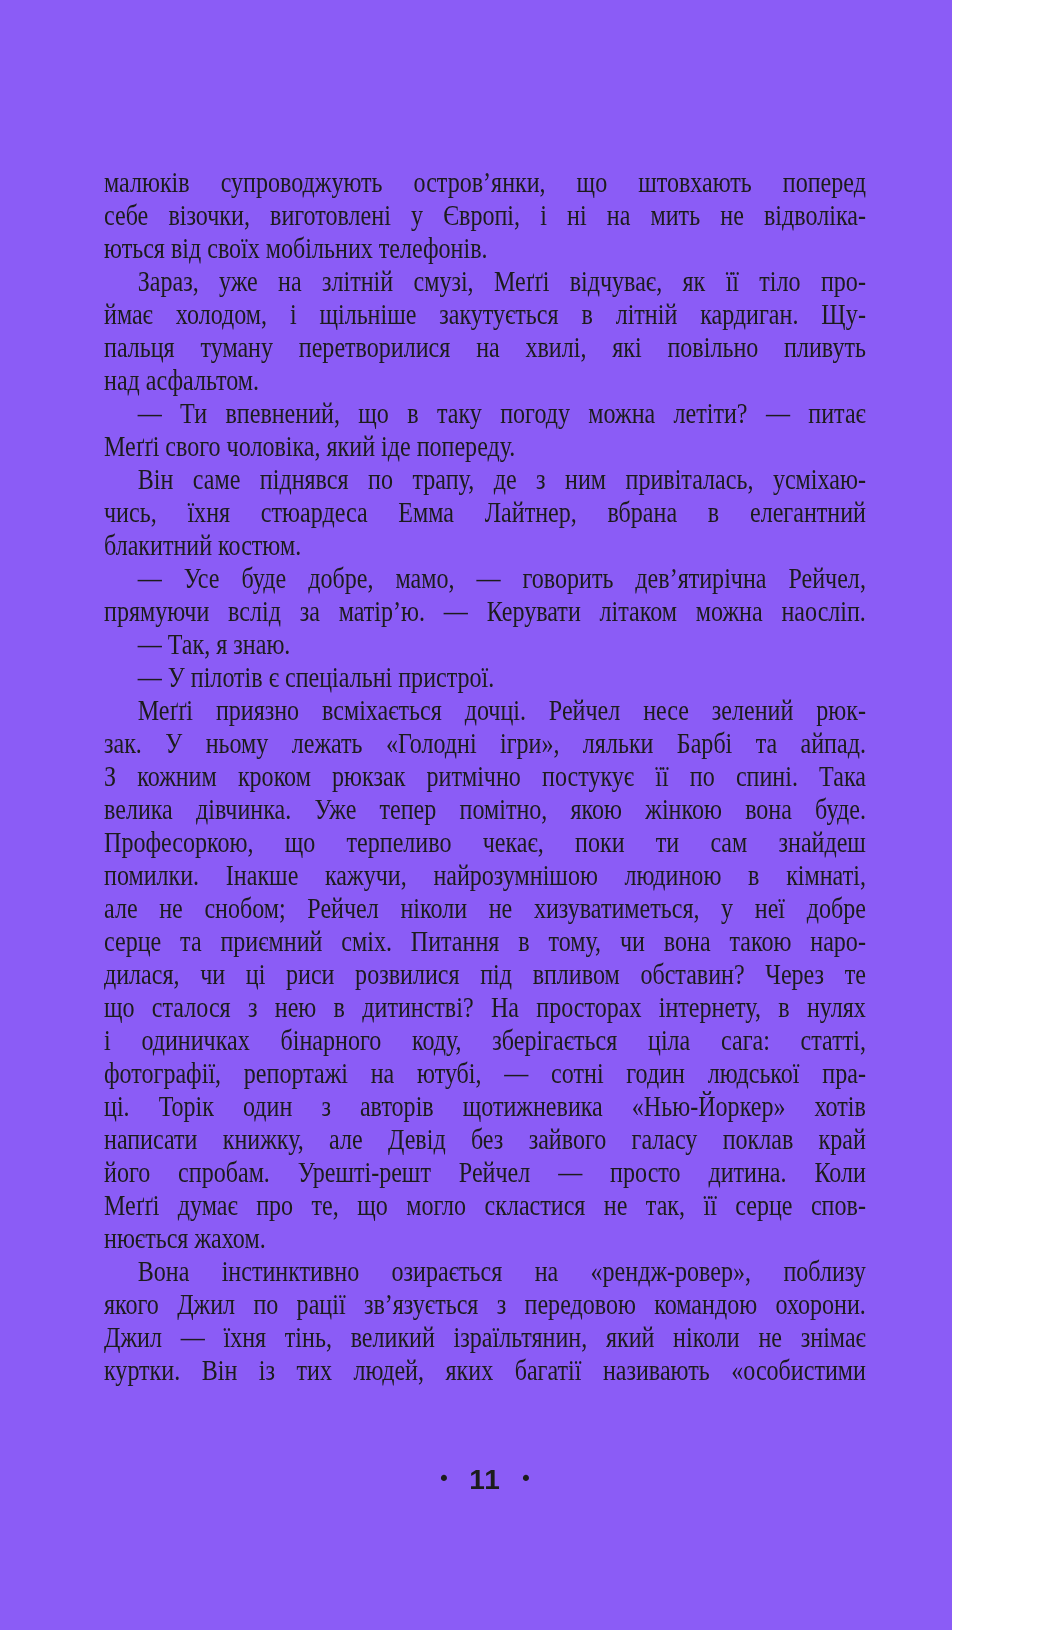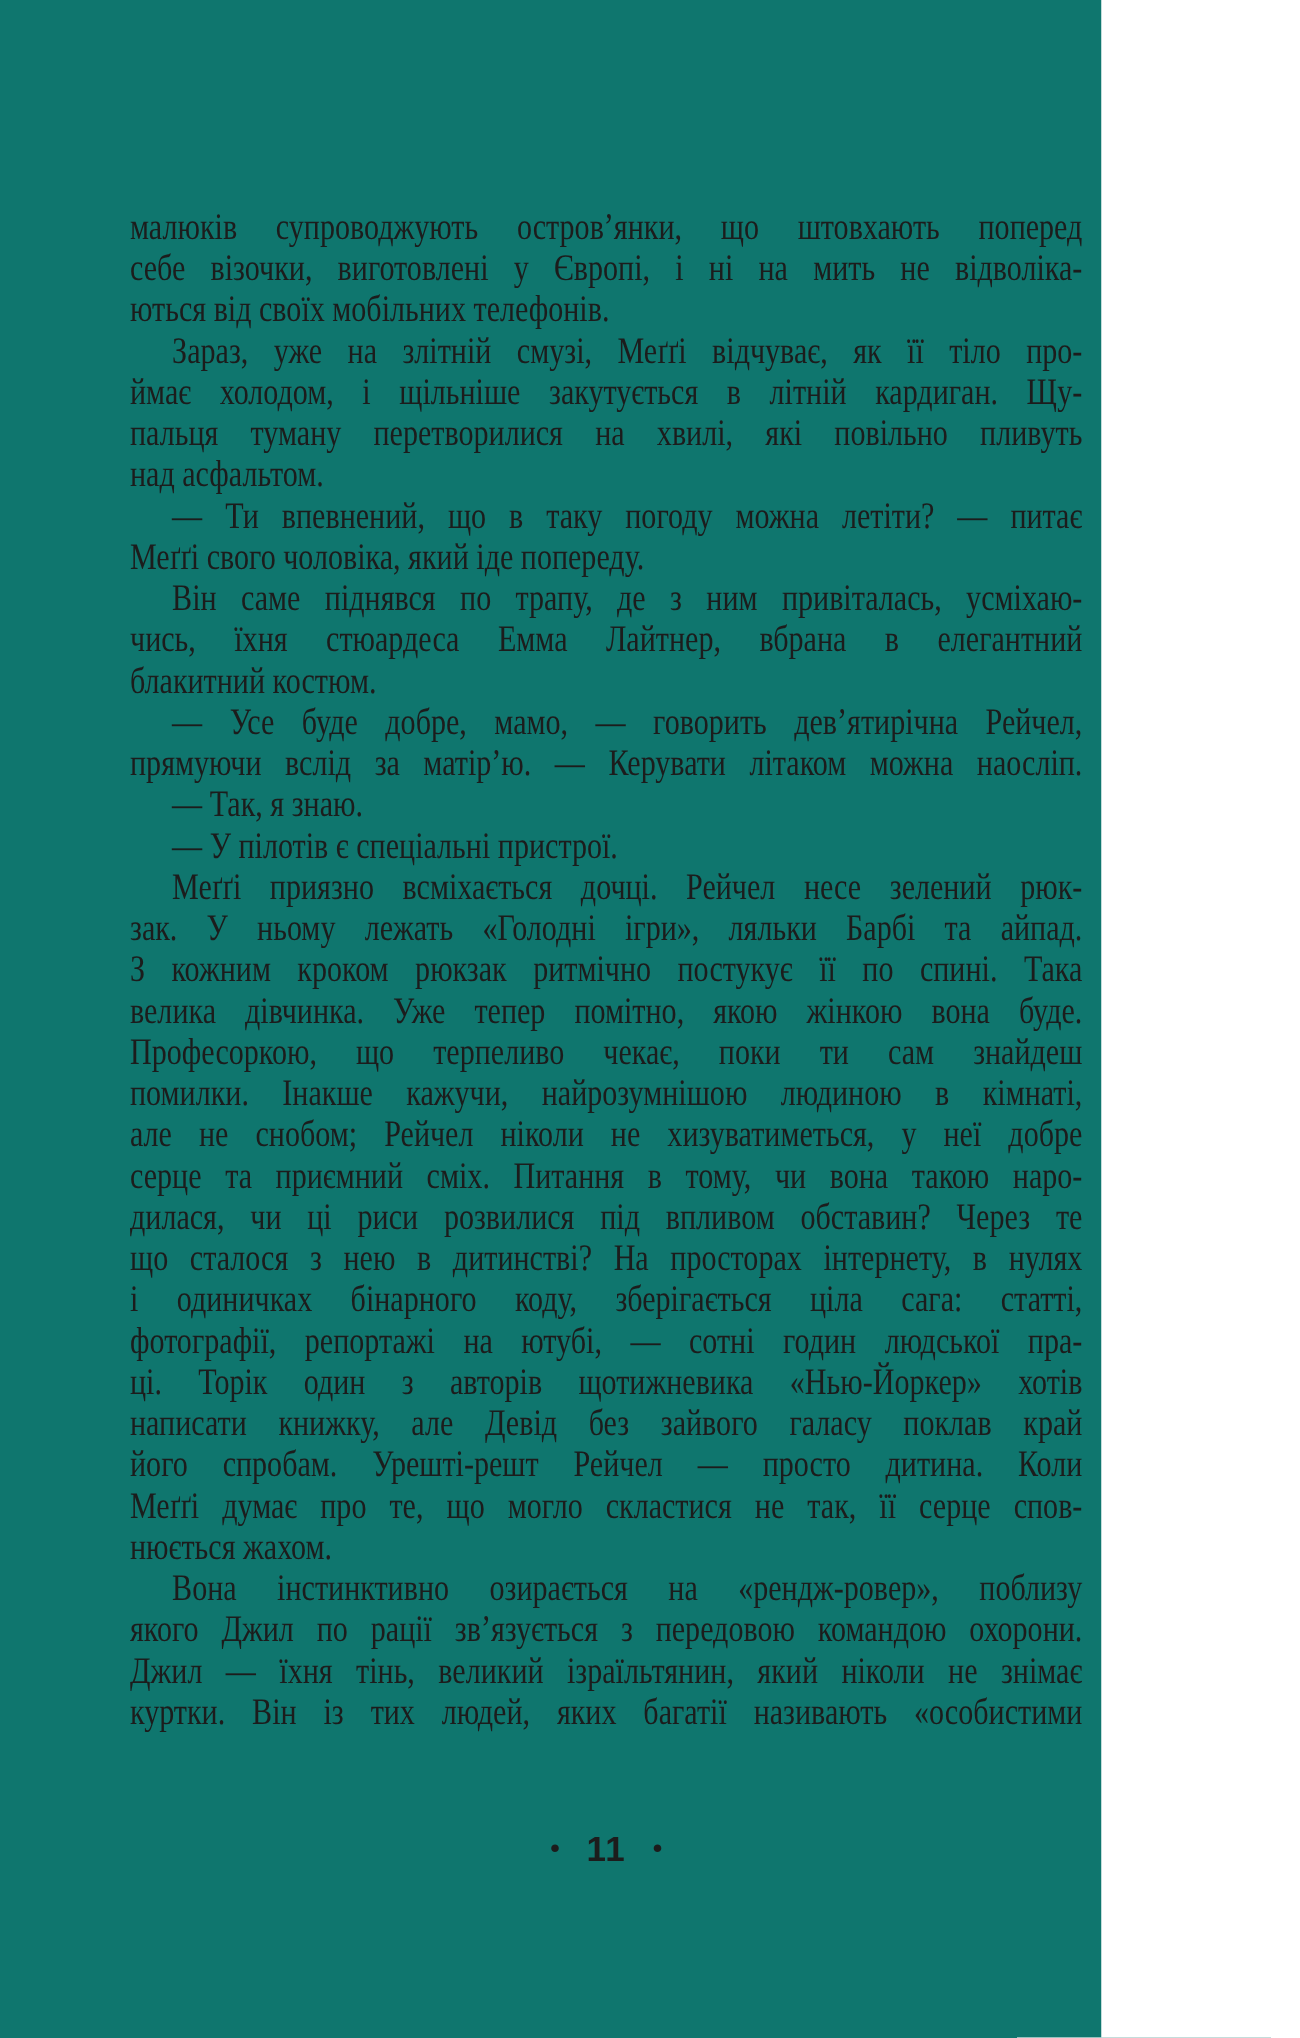--- a/index.html
+++ b/index.html
@@ -9,9 +9,9 @@
   }
   .page {
     position: relative;
-    width: 881px;
+    width: 952px;
     height: 1630px;
-    background: #0f766e;
+    background: #8b5cf6;
     overflow: hidden;
   }
   .text-block {

